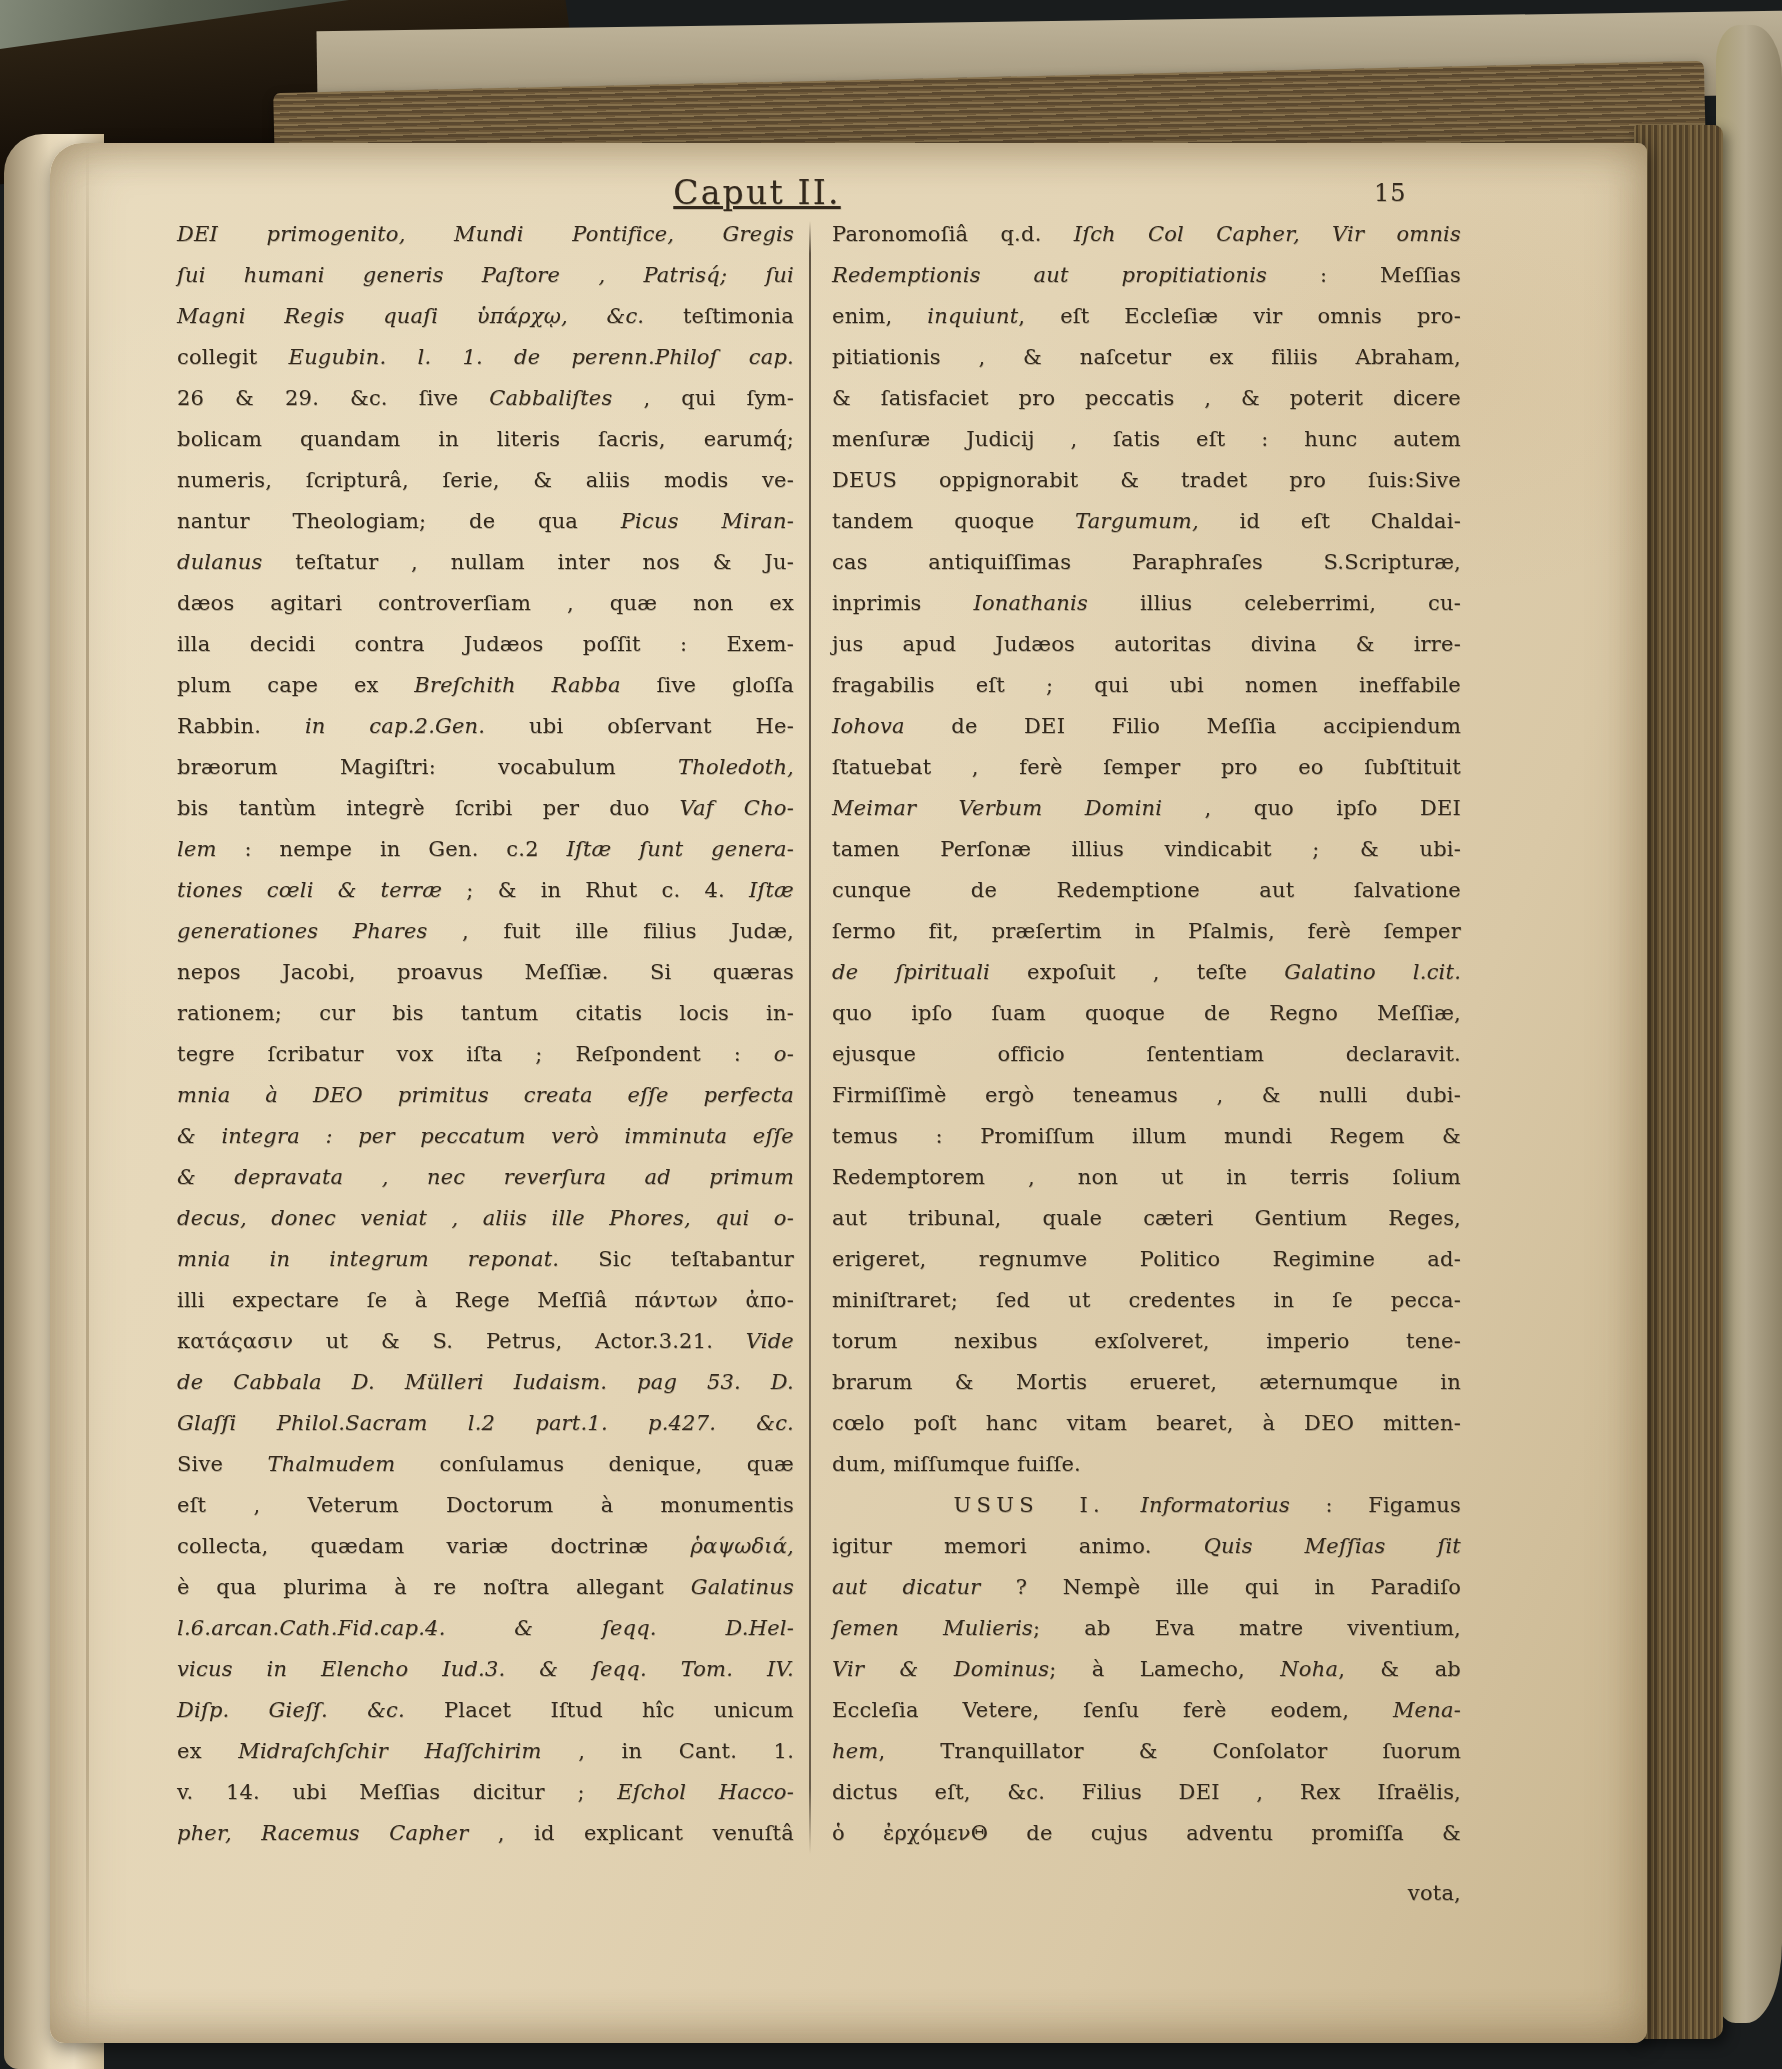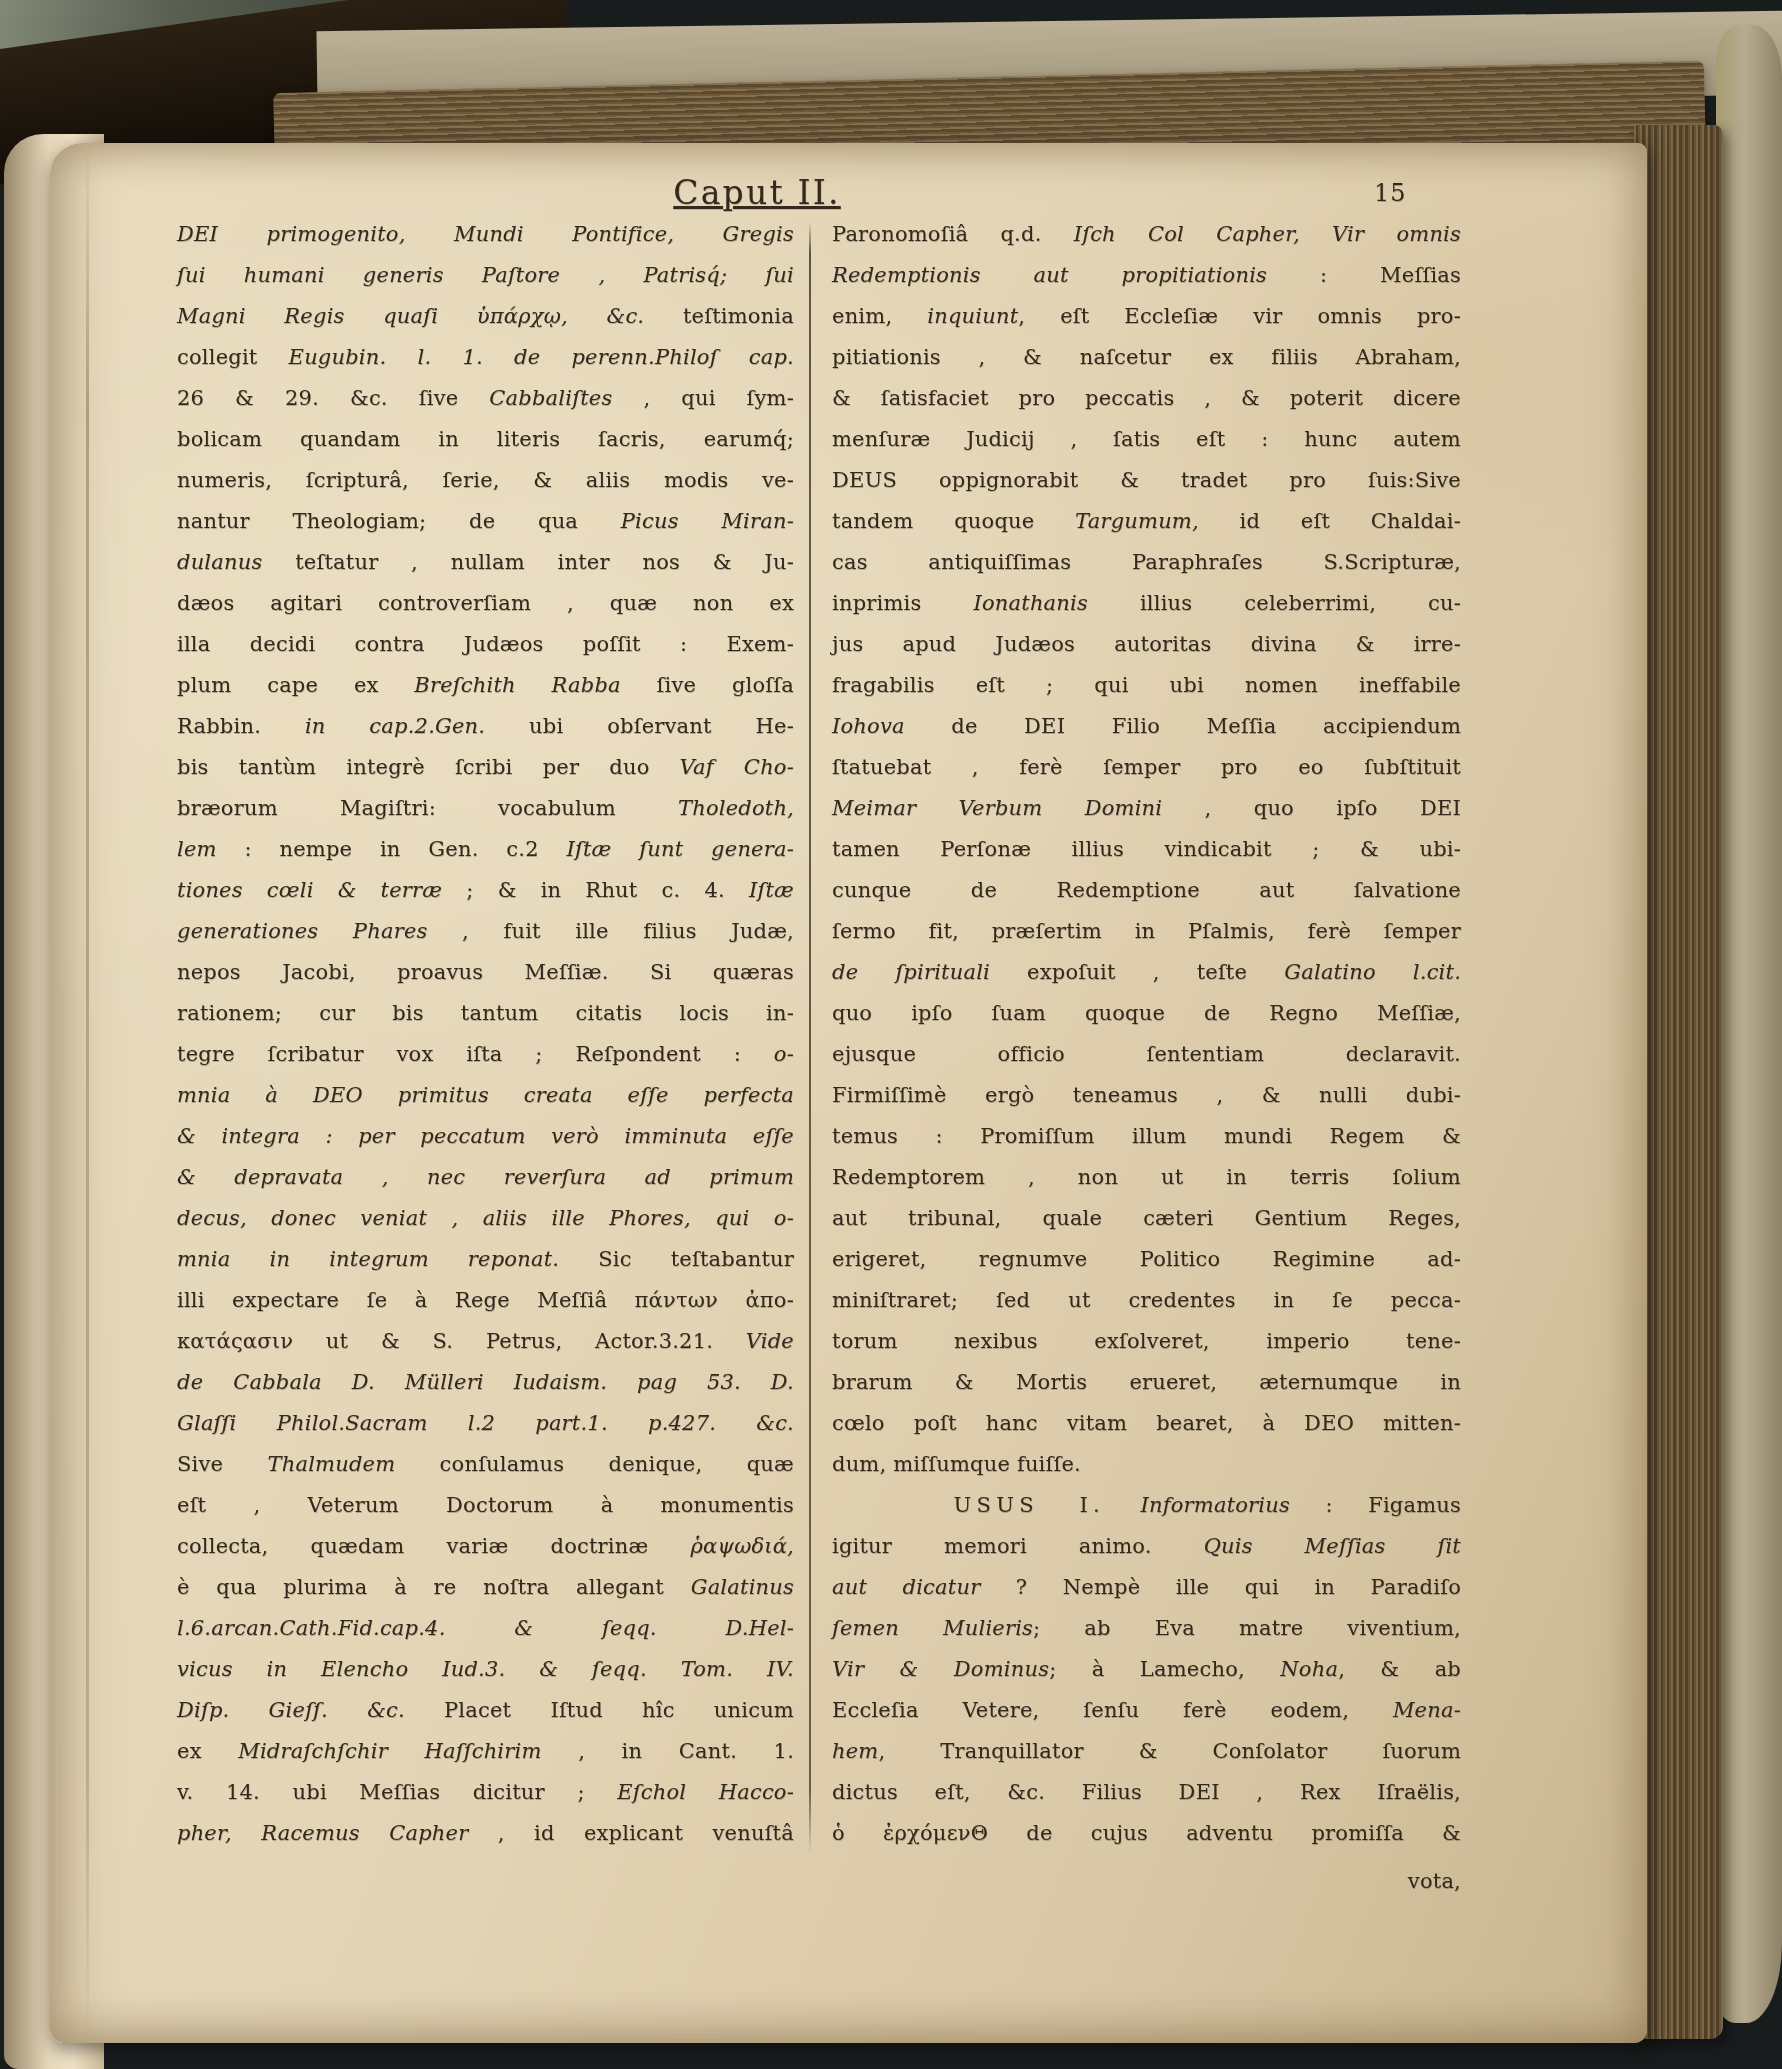--- a/index.html
+++ b/index.html
@@ -123,8 +123,8 @@
       <div class="line"><span class="s-r">illa decidi contra Judæos poſſit : Exem-</span></div>
       <div class="line"><span class="s-r">plum cape ex </span><span class="s-i">Breſchith Rabba</span><span class="s-r"> ſive gloſſa</span></div>
       <div class="line"><span class="s-r">Rabbin. </span><span class="s-i">in cap.2.Gen.</span><span class="s-r"> ubi obſervant He-</span></div>
+      <div class="line"><span class="s-r">bræorum Magiſtri: vocabulum </span><span class="s-i">Tholedoth,</span></div>
       <div class="line"><span class="s-r">bis tantùm integrè ſcribi per duo </span><span class="s-i">Vaf Cho-</span></div>
-      <div class="line"><span class="s-r">bræorum Magiſtri: vocabulum </span><span class="s-i">Tholedoth,</span></div>
       <div class="line"><span class="s-i">lem</span><span class="s-r"> : nempe in Gen. c.2 </span><span class="s-i">Iſtæ ſunt genera-</span></div>
       <div class="line"><span class="s-i">tiones cœli &amp; terræ</span><span class="s-r"> ; &amp; in Rhut c. 4. </span><span class="s-i">Iſtæ</span></div>
       <div class="line"><span class="s-i">generationes Phares</span><span class="s-r"> , fuit ille filius Judæ,</span></div>

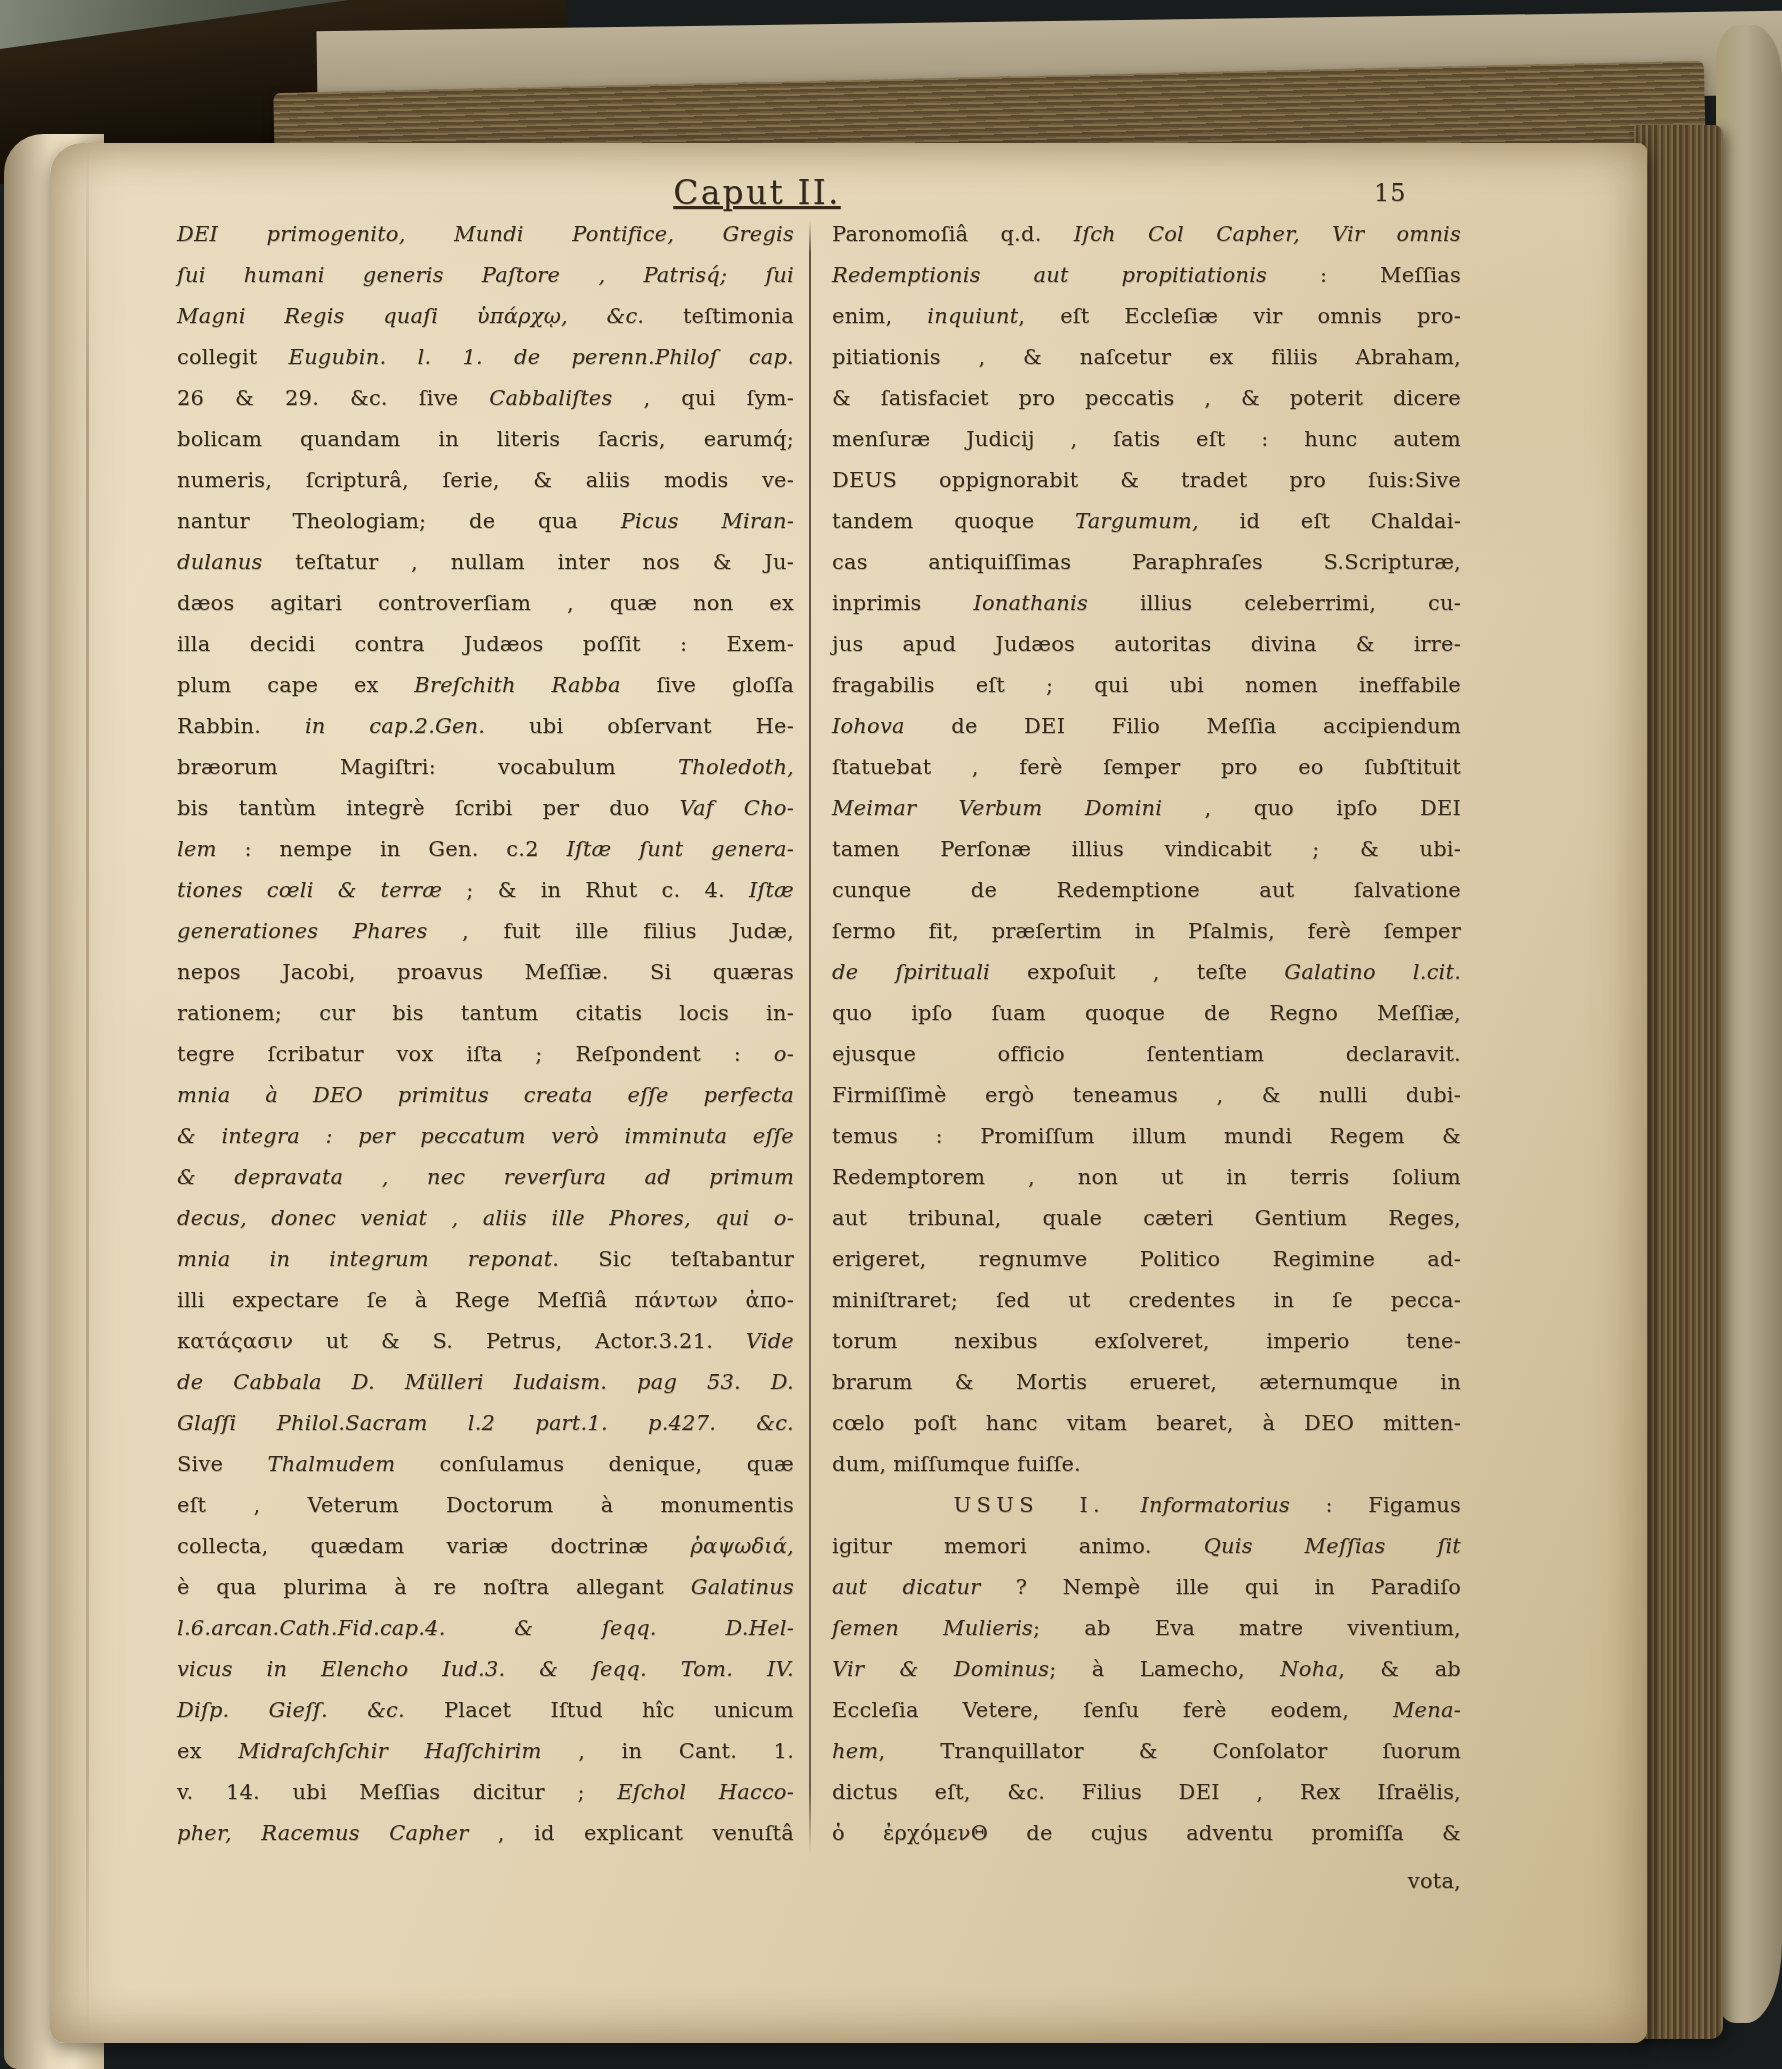--- a/index.html
+++ b/index.html
@@ -88,7 +88,7 @@
   .line.end{text-align-last:left;}
   .s-i{font-style:italic;}
   .s-u{letter-spacing:5.3px;}
-  .catchword{text-align:right;margin-top:7px;}
+  .catchword{text-align:right;margin-top:19px;}
 </style>
 </head>
 <body>

